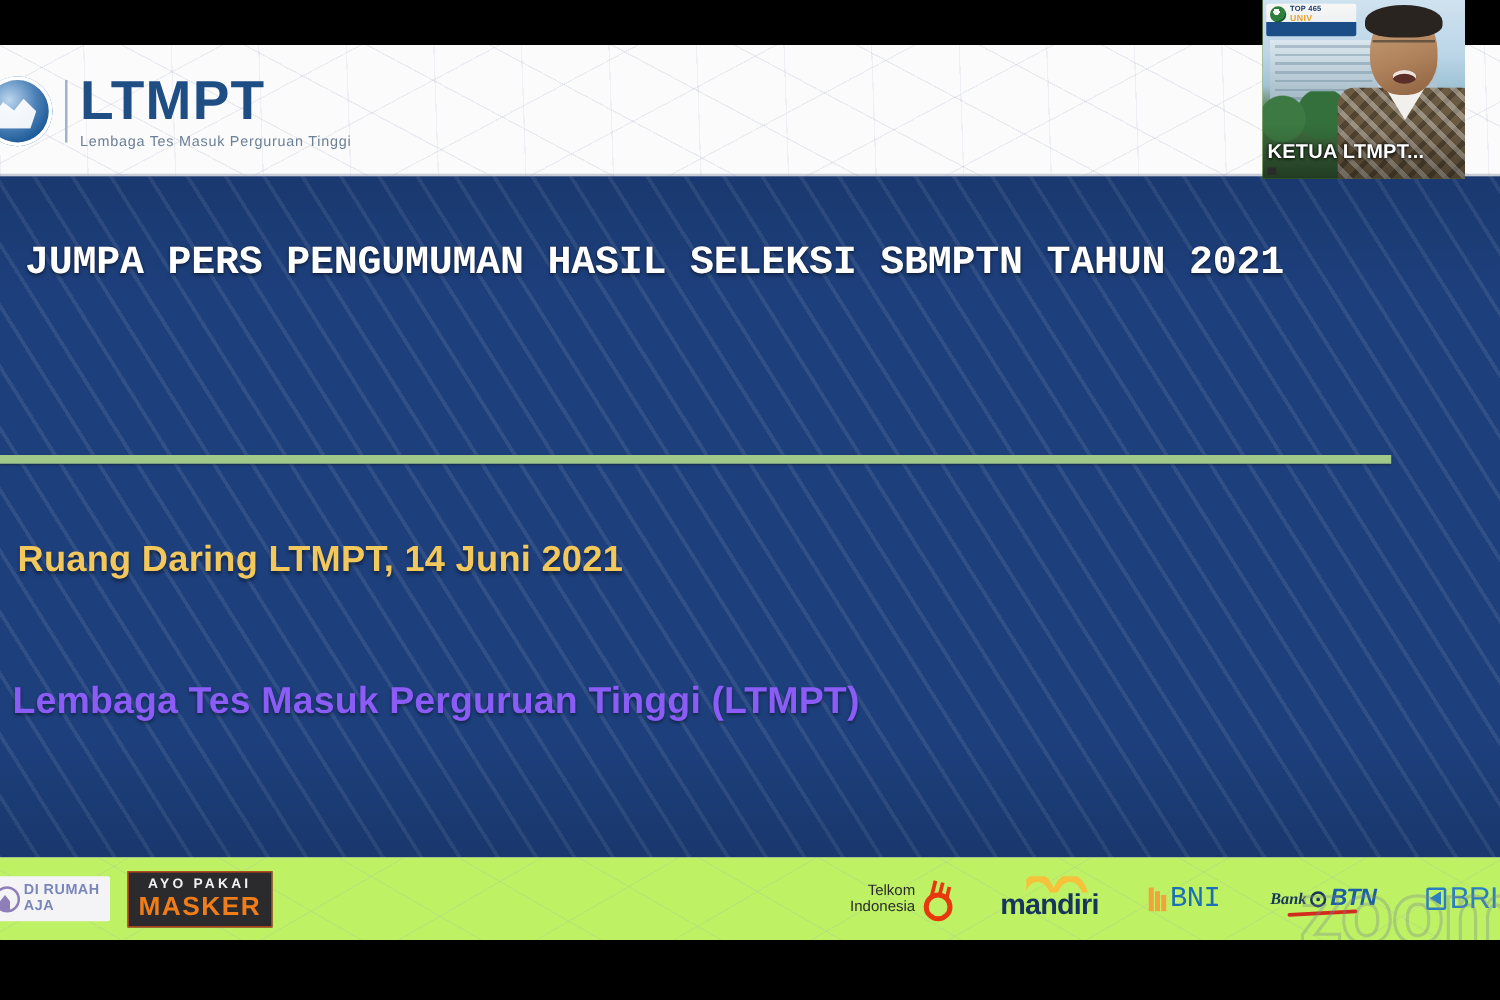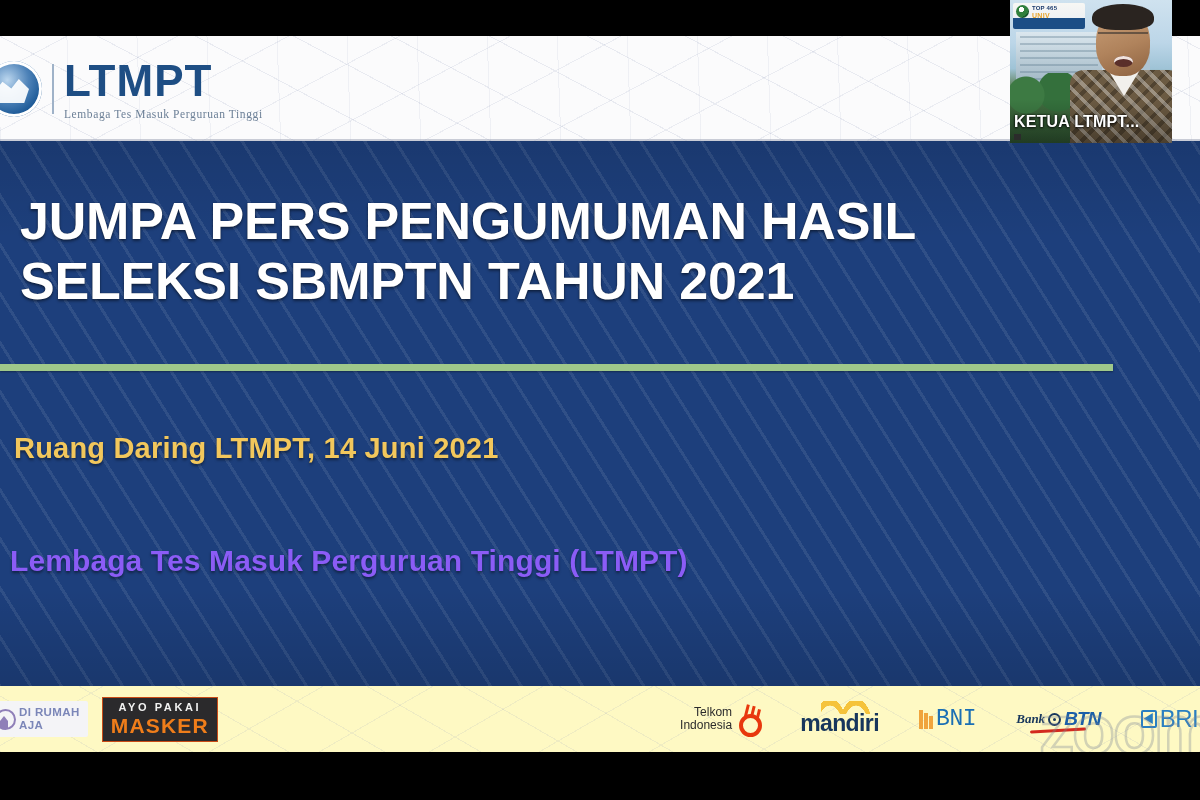--- a/index.html
+++ b/index.html
@@ -63,7 +63,7 @@
   }
   .logo-sub{
     font-size:11.5px; color:#6b7f96; letter-spacing:.6px; margin-top:5px;
-    font-family:Liberation Serif, serif;
+    font-family:Liberation Sans, sans-serif;
   }
 
   

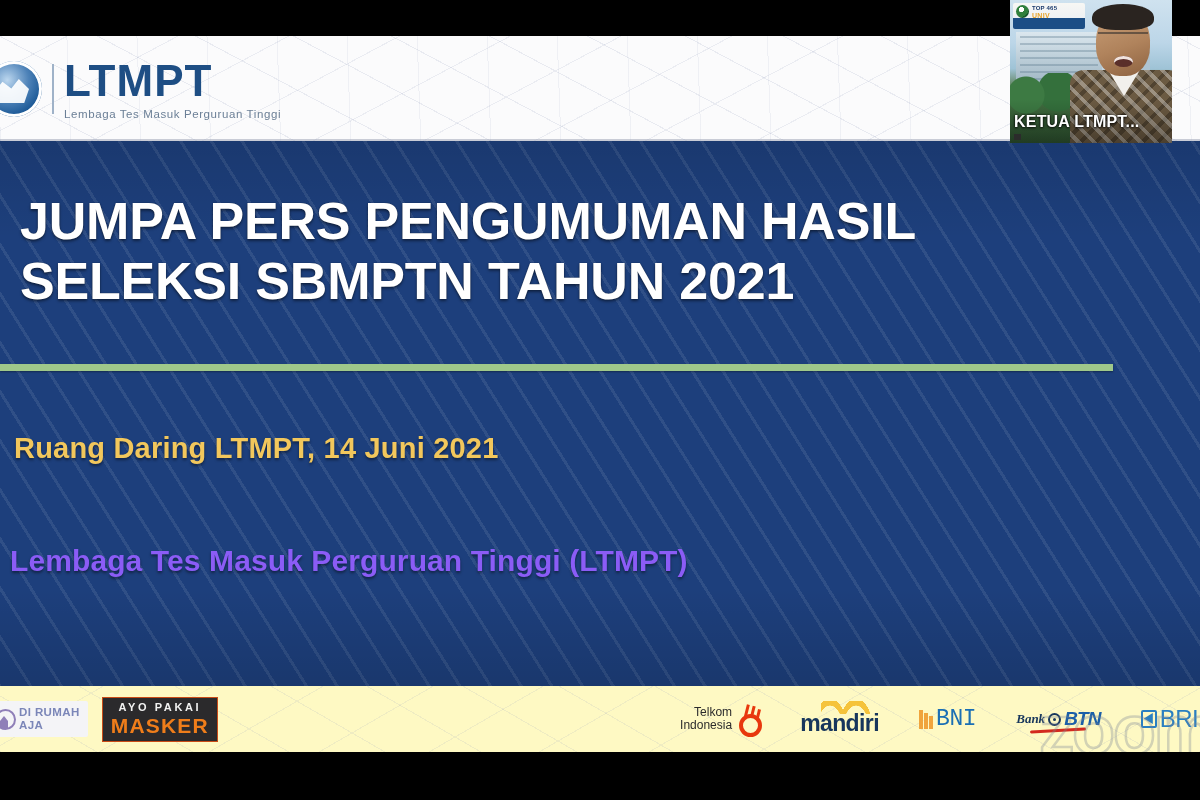--- a/index.html
+++ b/index.html
@@ -85,10 +85,10 @@
 
   .slide-title{
     position:absolute; left:20px; top:155px; width:1110px; z-index:4;
-    color:#ffffff; font-weight:700; font-size:52px; line-height:1.16;
+    color:#ffffff; font-weight:700; font-size:32px; line-height:1.16;
     letter-spacing:-0.2px;
     text-shadow:0 2px 3px rgba(0,0,0,.45), 0 0 1px rgba(0,0,0,.6);
-    font-family:Liberation Sans, sans-serif;
+    font-family:Liberation Mono, monospace;
   }
 
   .green-rule{

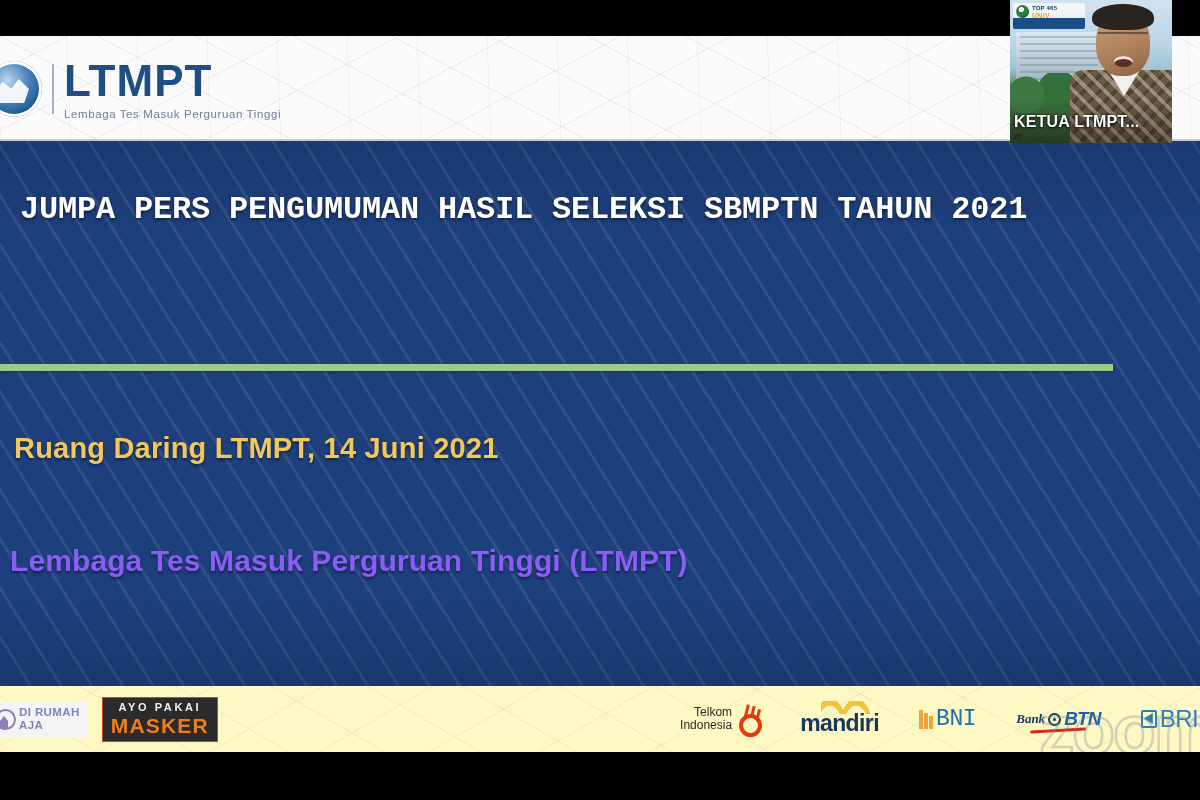--- a/index.html
+++ b/index.html
@@ -114,7 +114,7 @@
   
   .slide-footer{
     position:absolute; left:0; top:650px; width:1200px; height:66px;
-    background:#fef9c3; overflow:hidden;
+    background:#bef264; overflow:hidden;
   }
   .slide-footer::after{
     content:""; position:absolute; inset:0; pointer-events:none;

